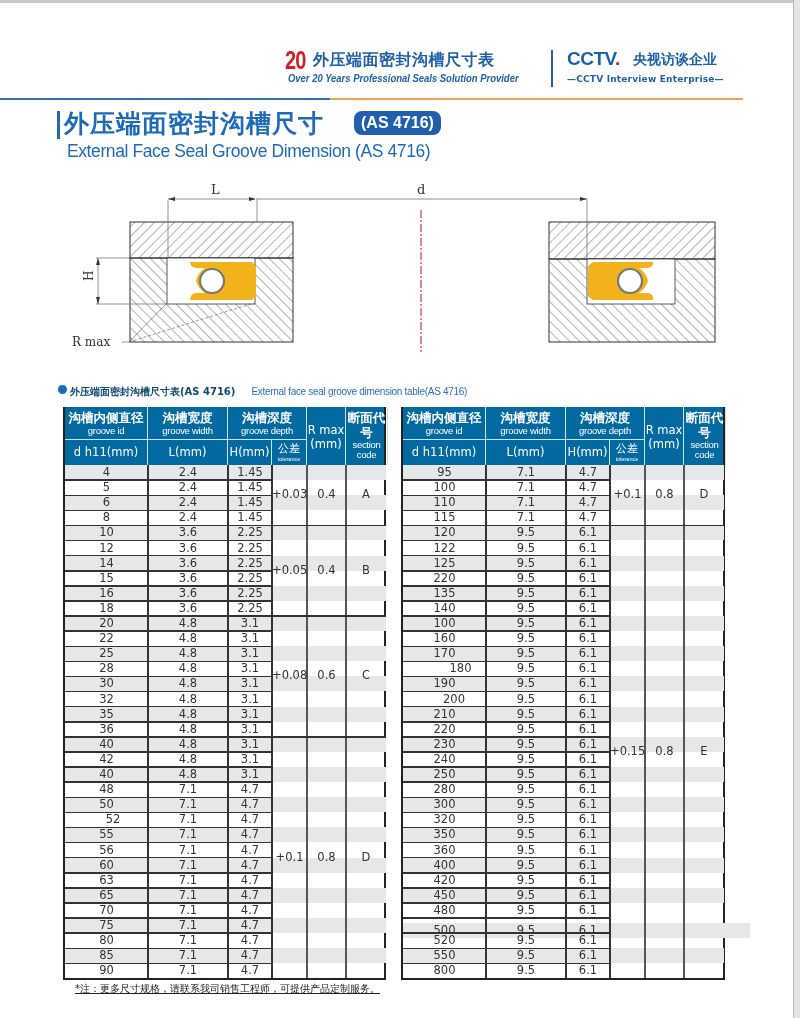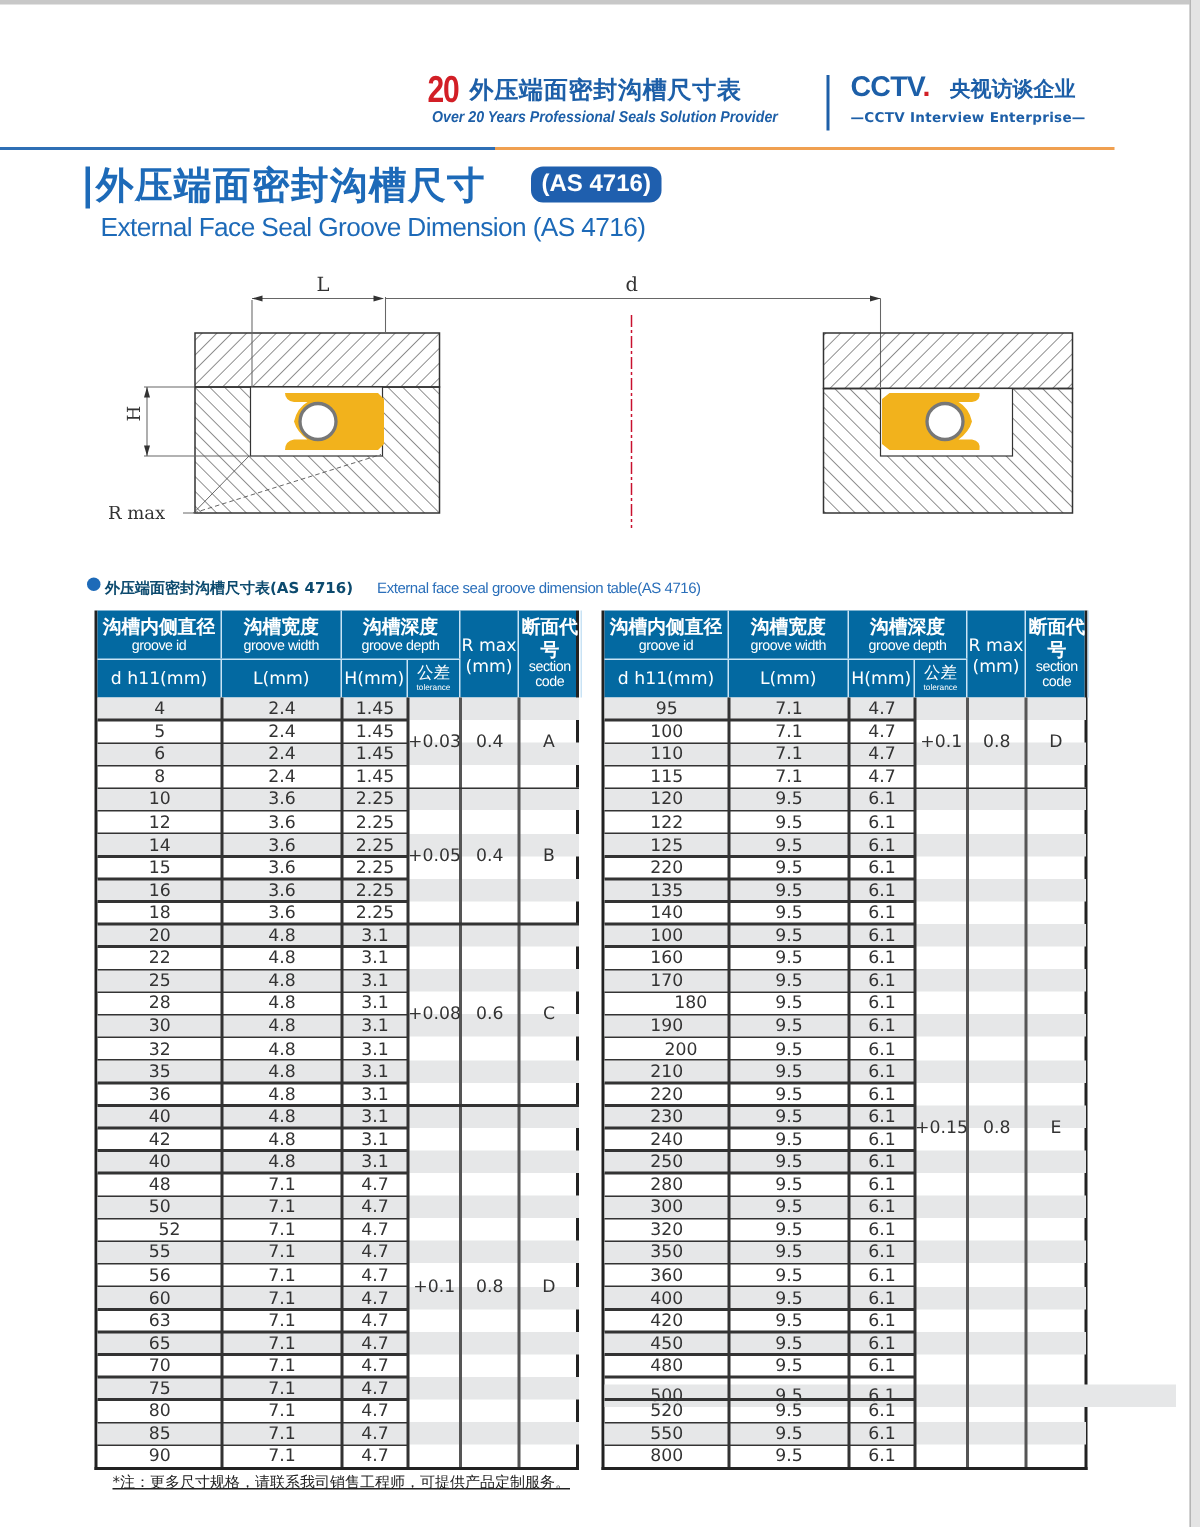--- a/index.html
+++ b/index.html
@@ -624,7 +624,7 @@
         <div class="cell" style="left:163px;width:44px">6.1</div>
       </div>
       <div class="rowline" style="top:437.2px;width:207px"></div>
-      <div class="row alt" style="top:458px;width:381px">
+      <div class="row alt" style="top:458px;width:347px">
         <div class="cell" style="left:0px;width:83px">500</div>
         <div class="cell" style="left:83px;width:80px">9.5</div>
         <div class="cell" style="left:163px;width:44px">6.1</div>

